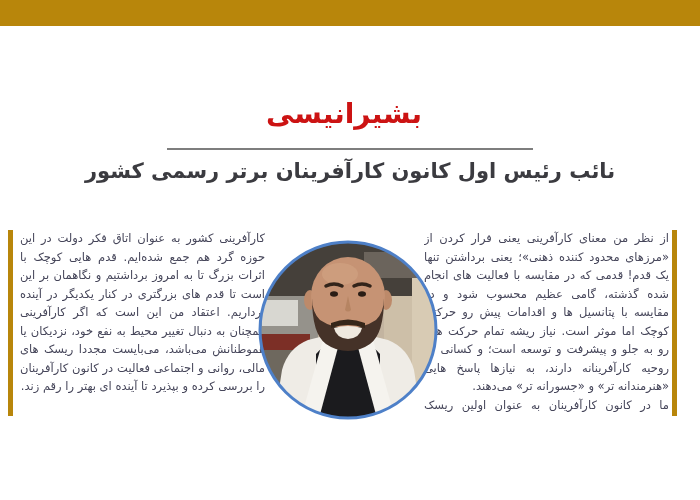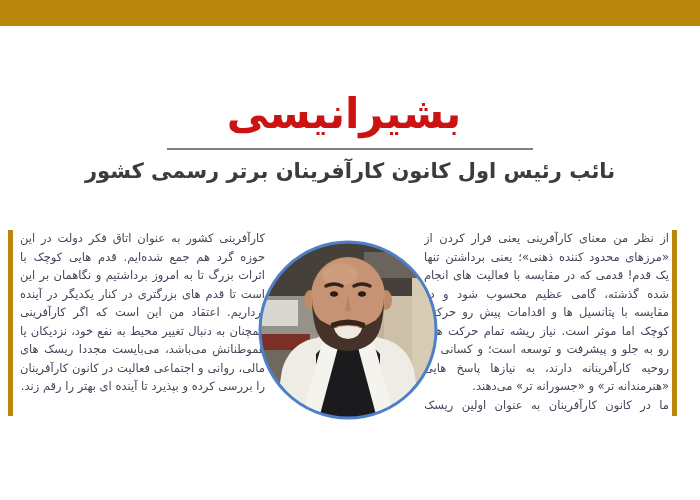--- a/index.html
+++ b/index.html
@@ -28,7 +28,7 @@
     margin: 0;
     text-align: center;
     direction: rtl;
-    font-size: 42px;
+    font-size: 28px;
     line-height: 48px;
     font-weight: bold;
     color: #cc1313;

